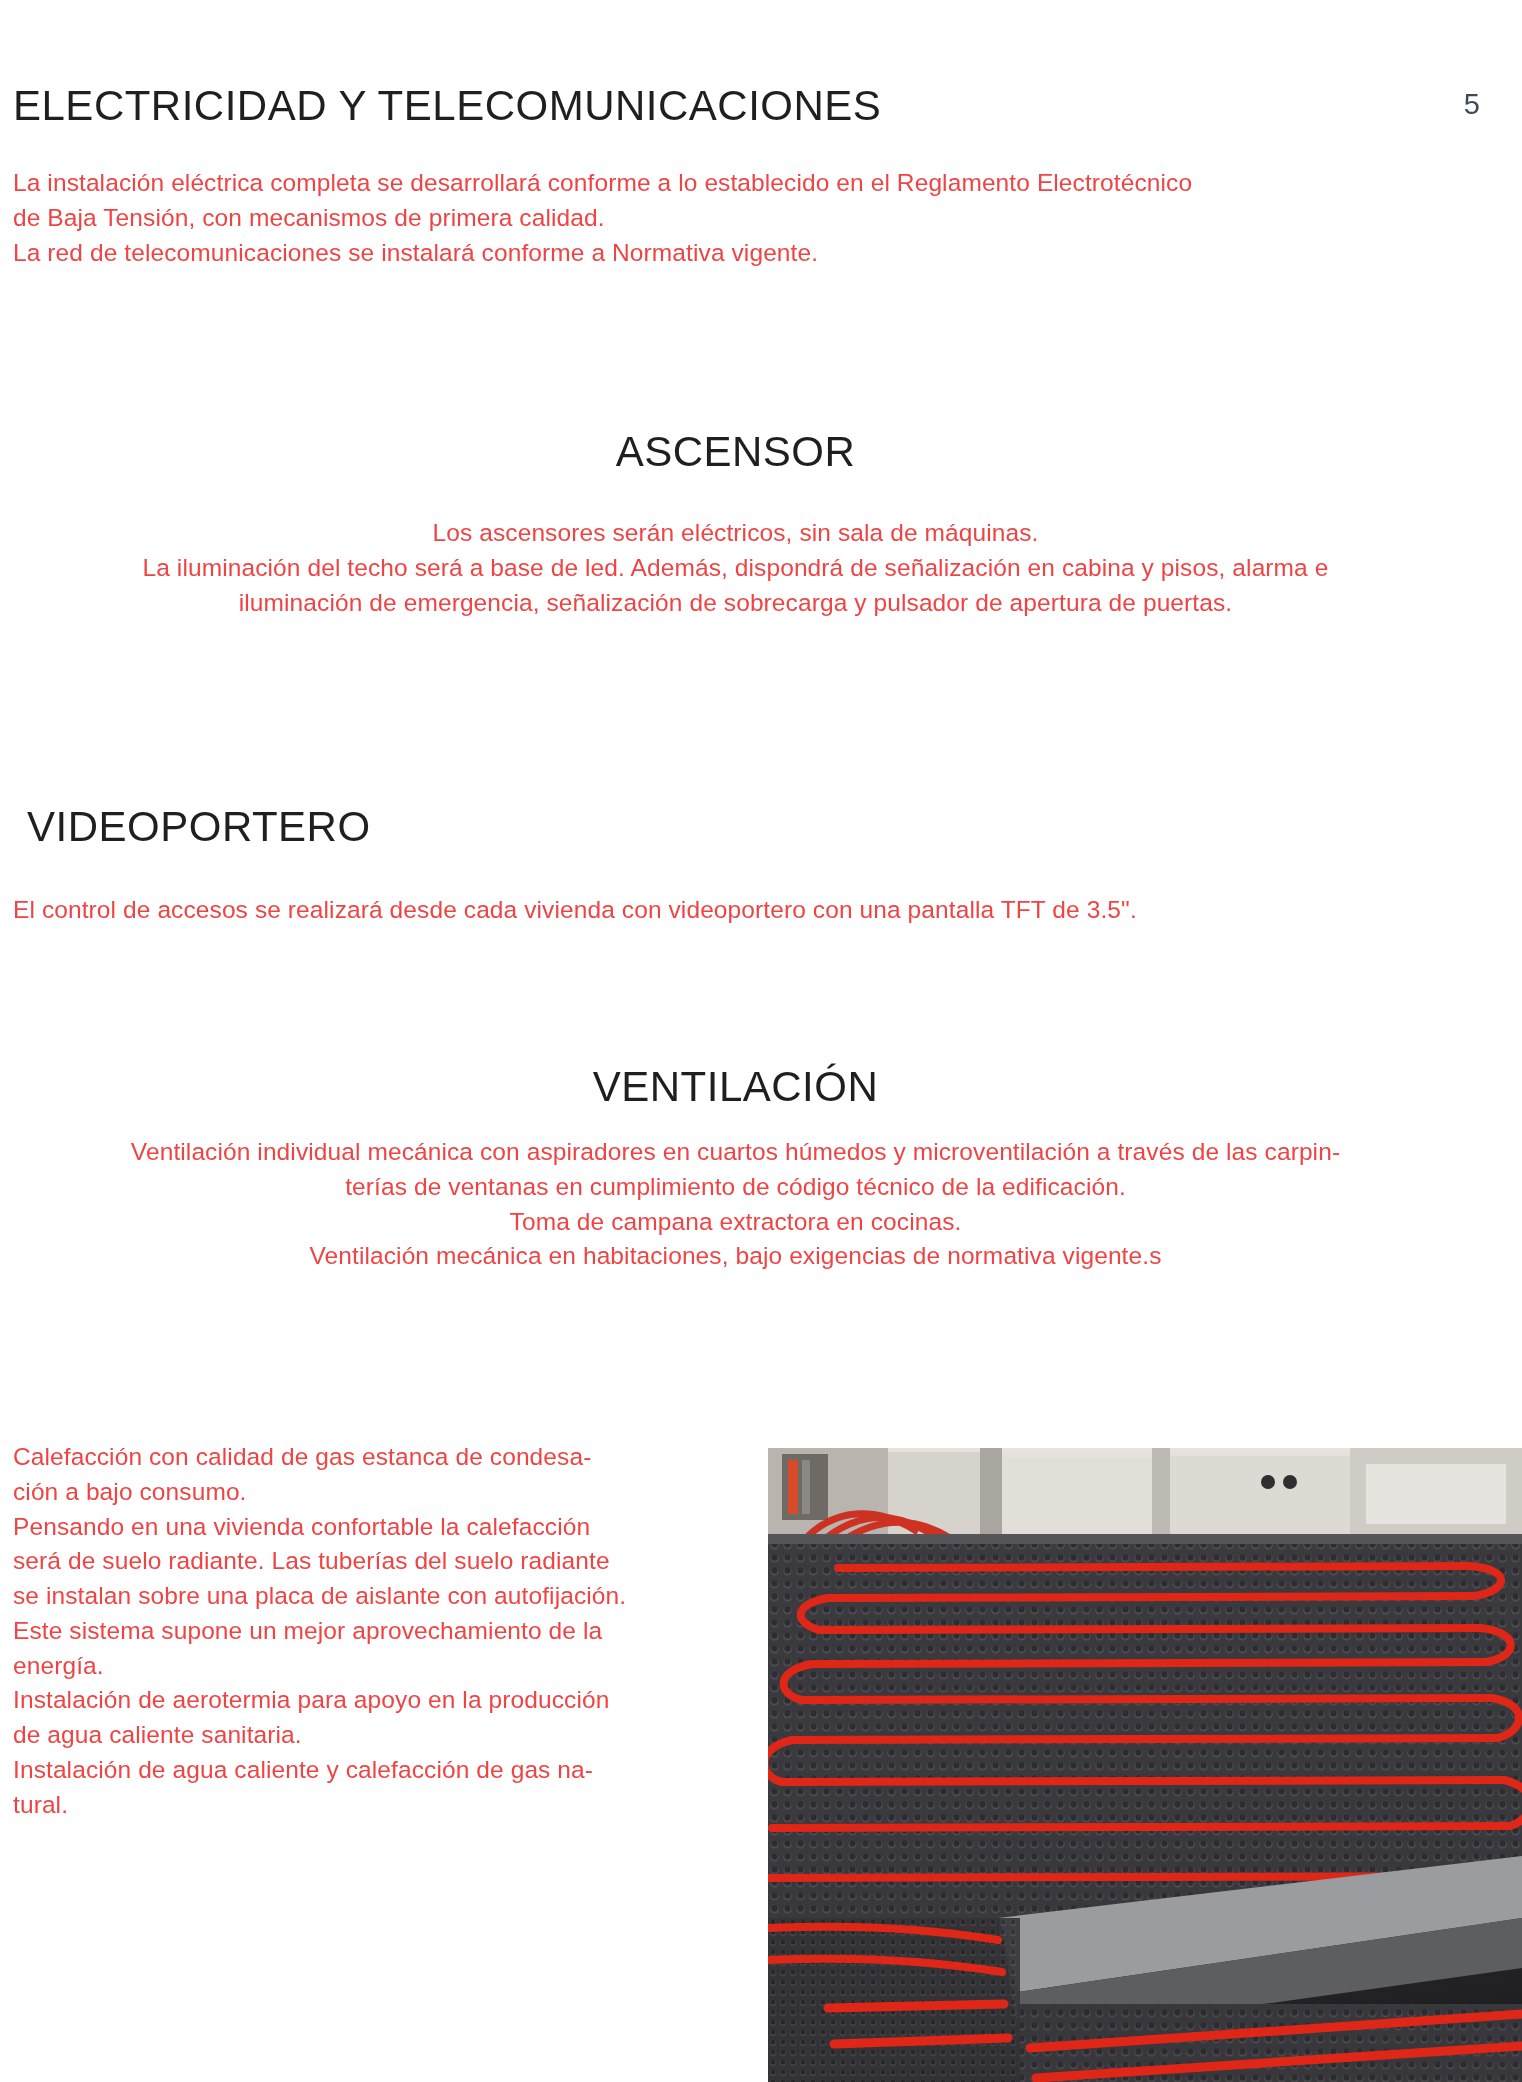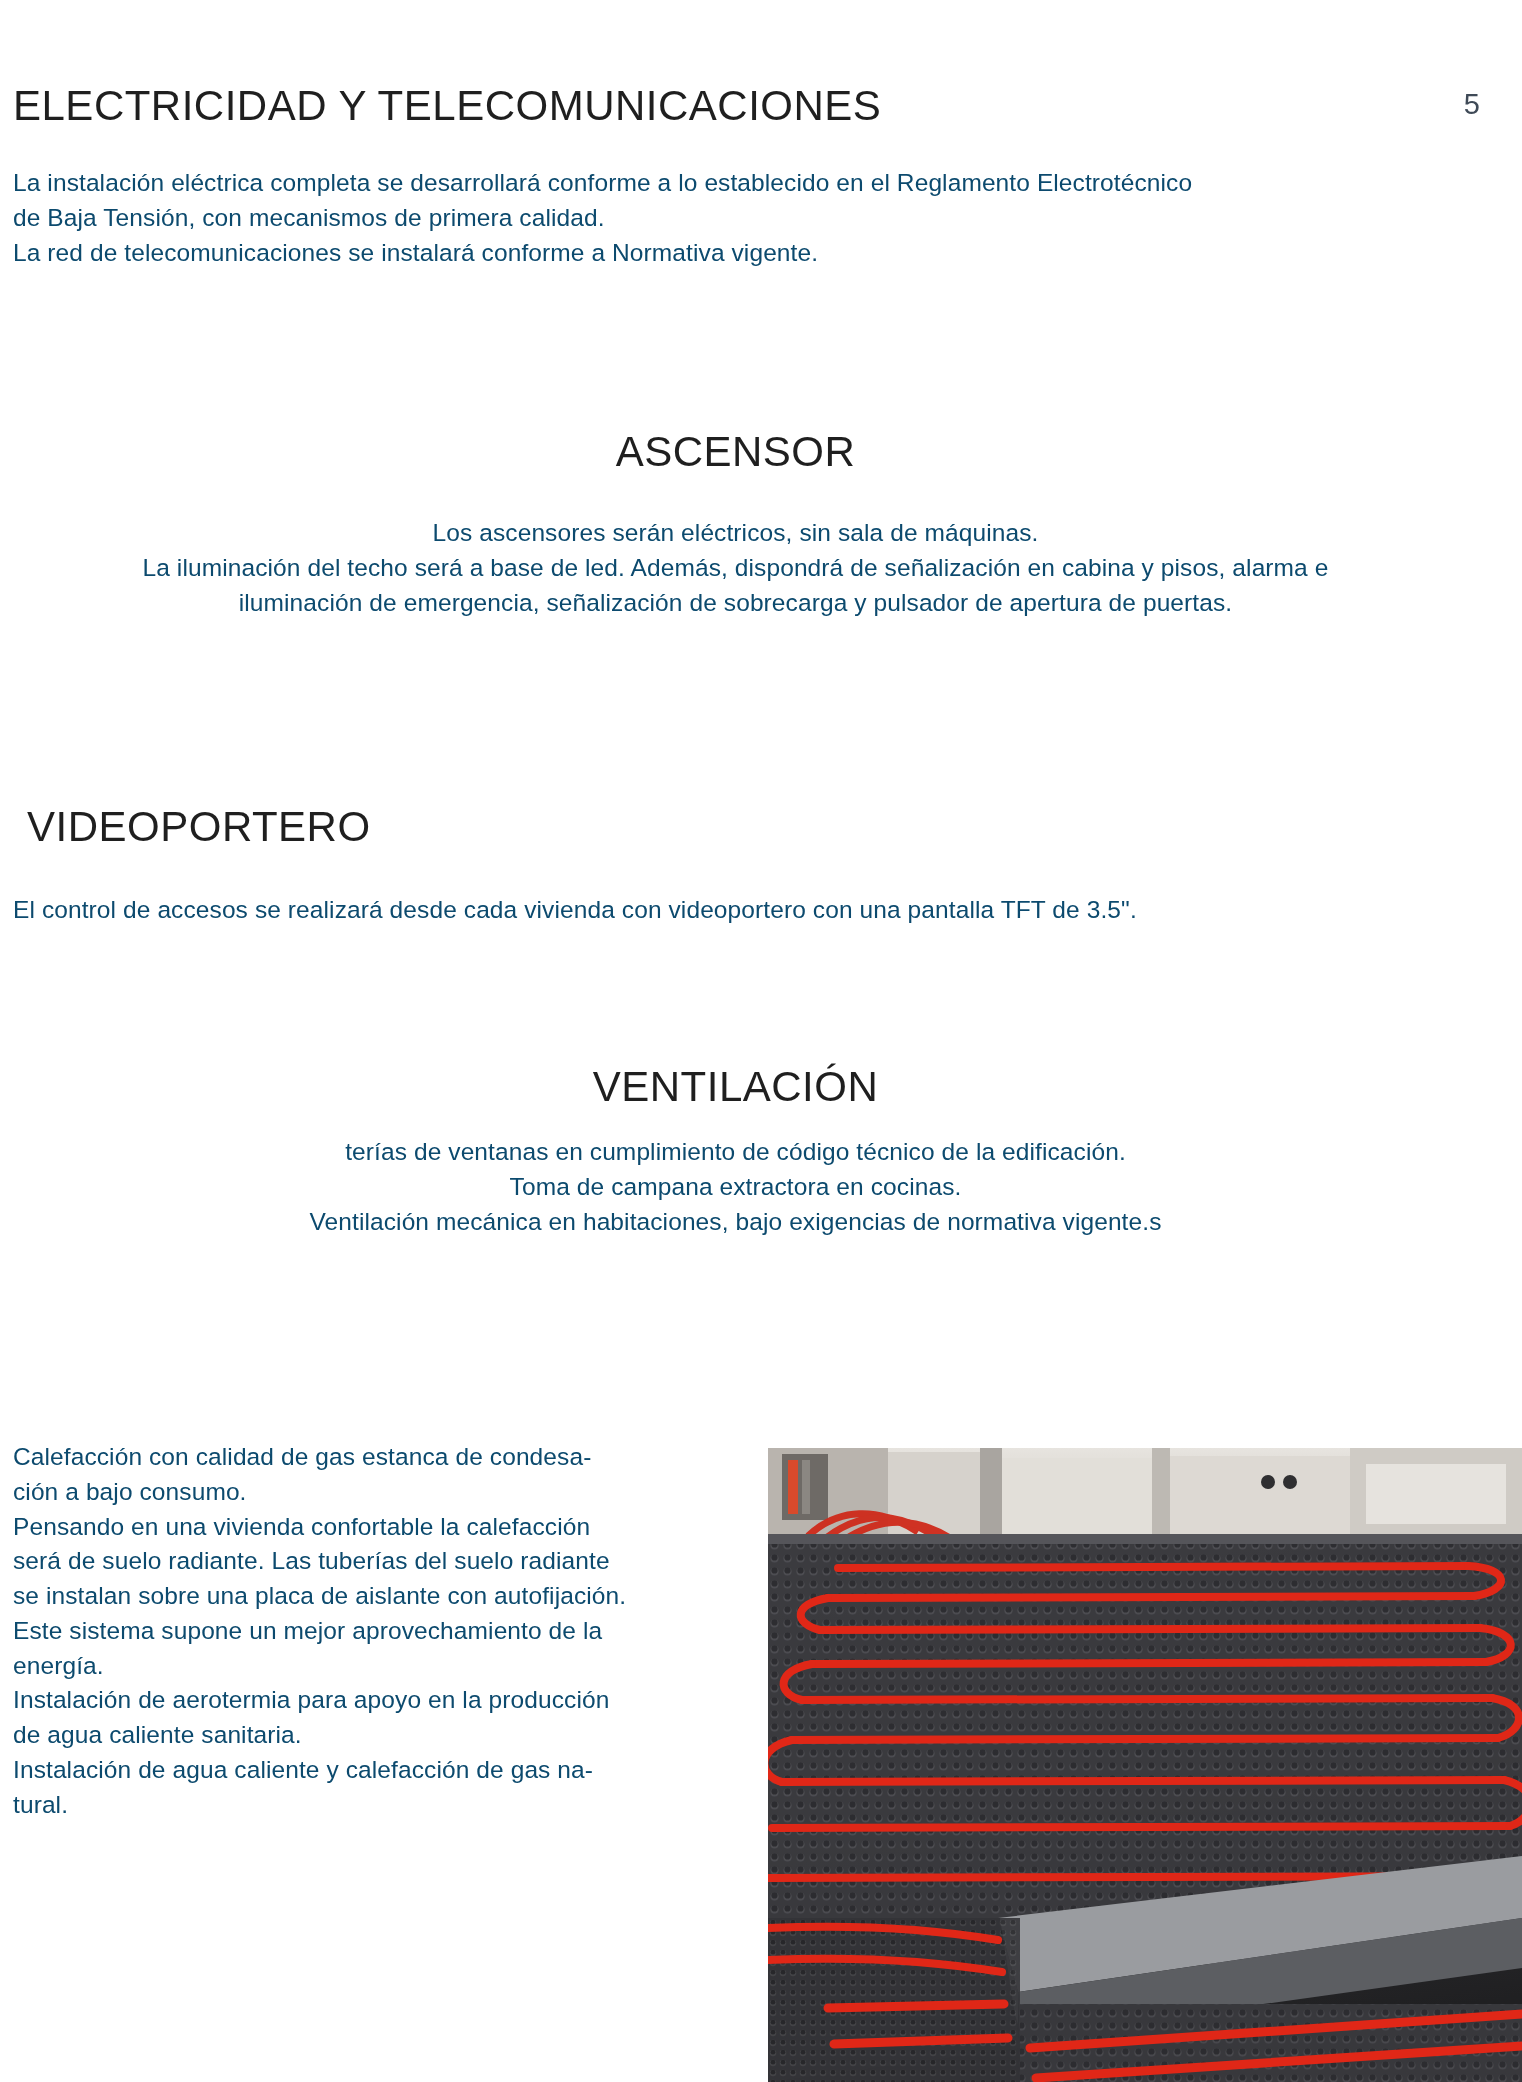--- a/index.html
+++ b/index.html
@@ -36,7 +36,7 @@
     font-size: 24.5px;
     line-height: 1.42;
     letter-spacing: 0.1px;
-    color: #0c4a6e;
+    color: #ef4444;
     margin: 0;
     font-weight: 300;
   }

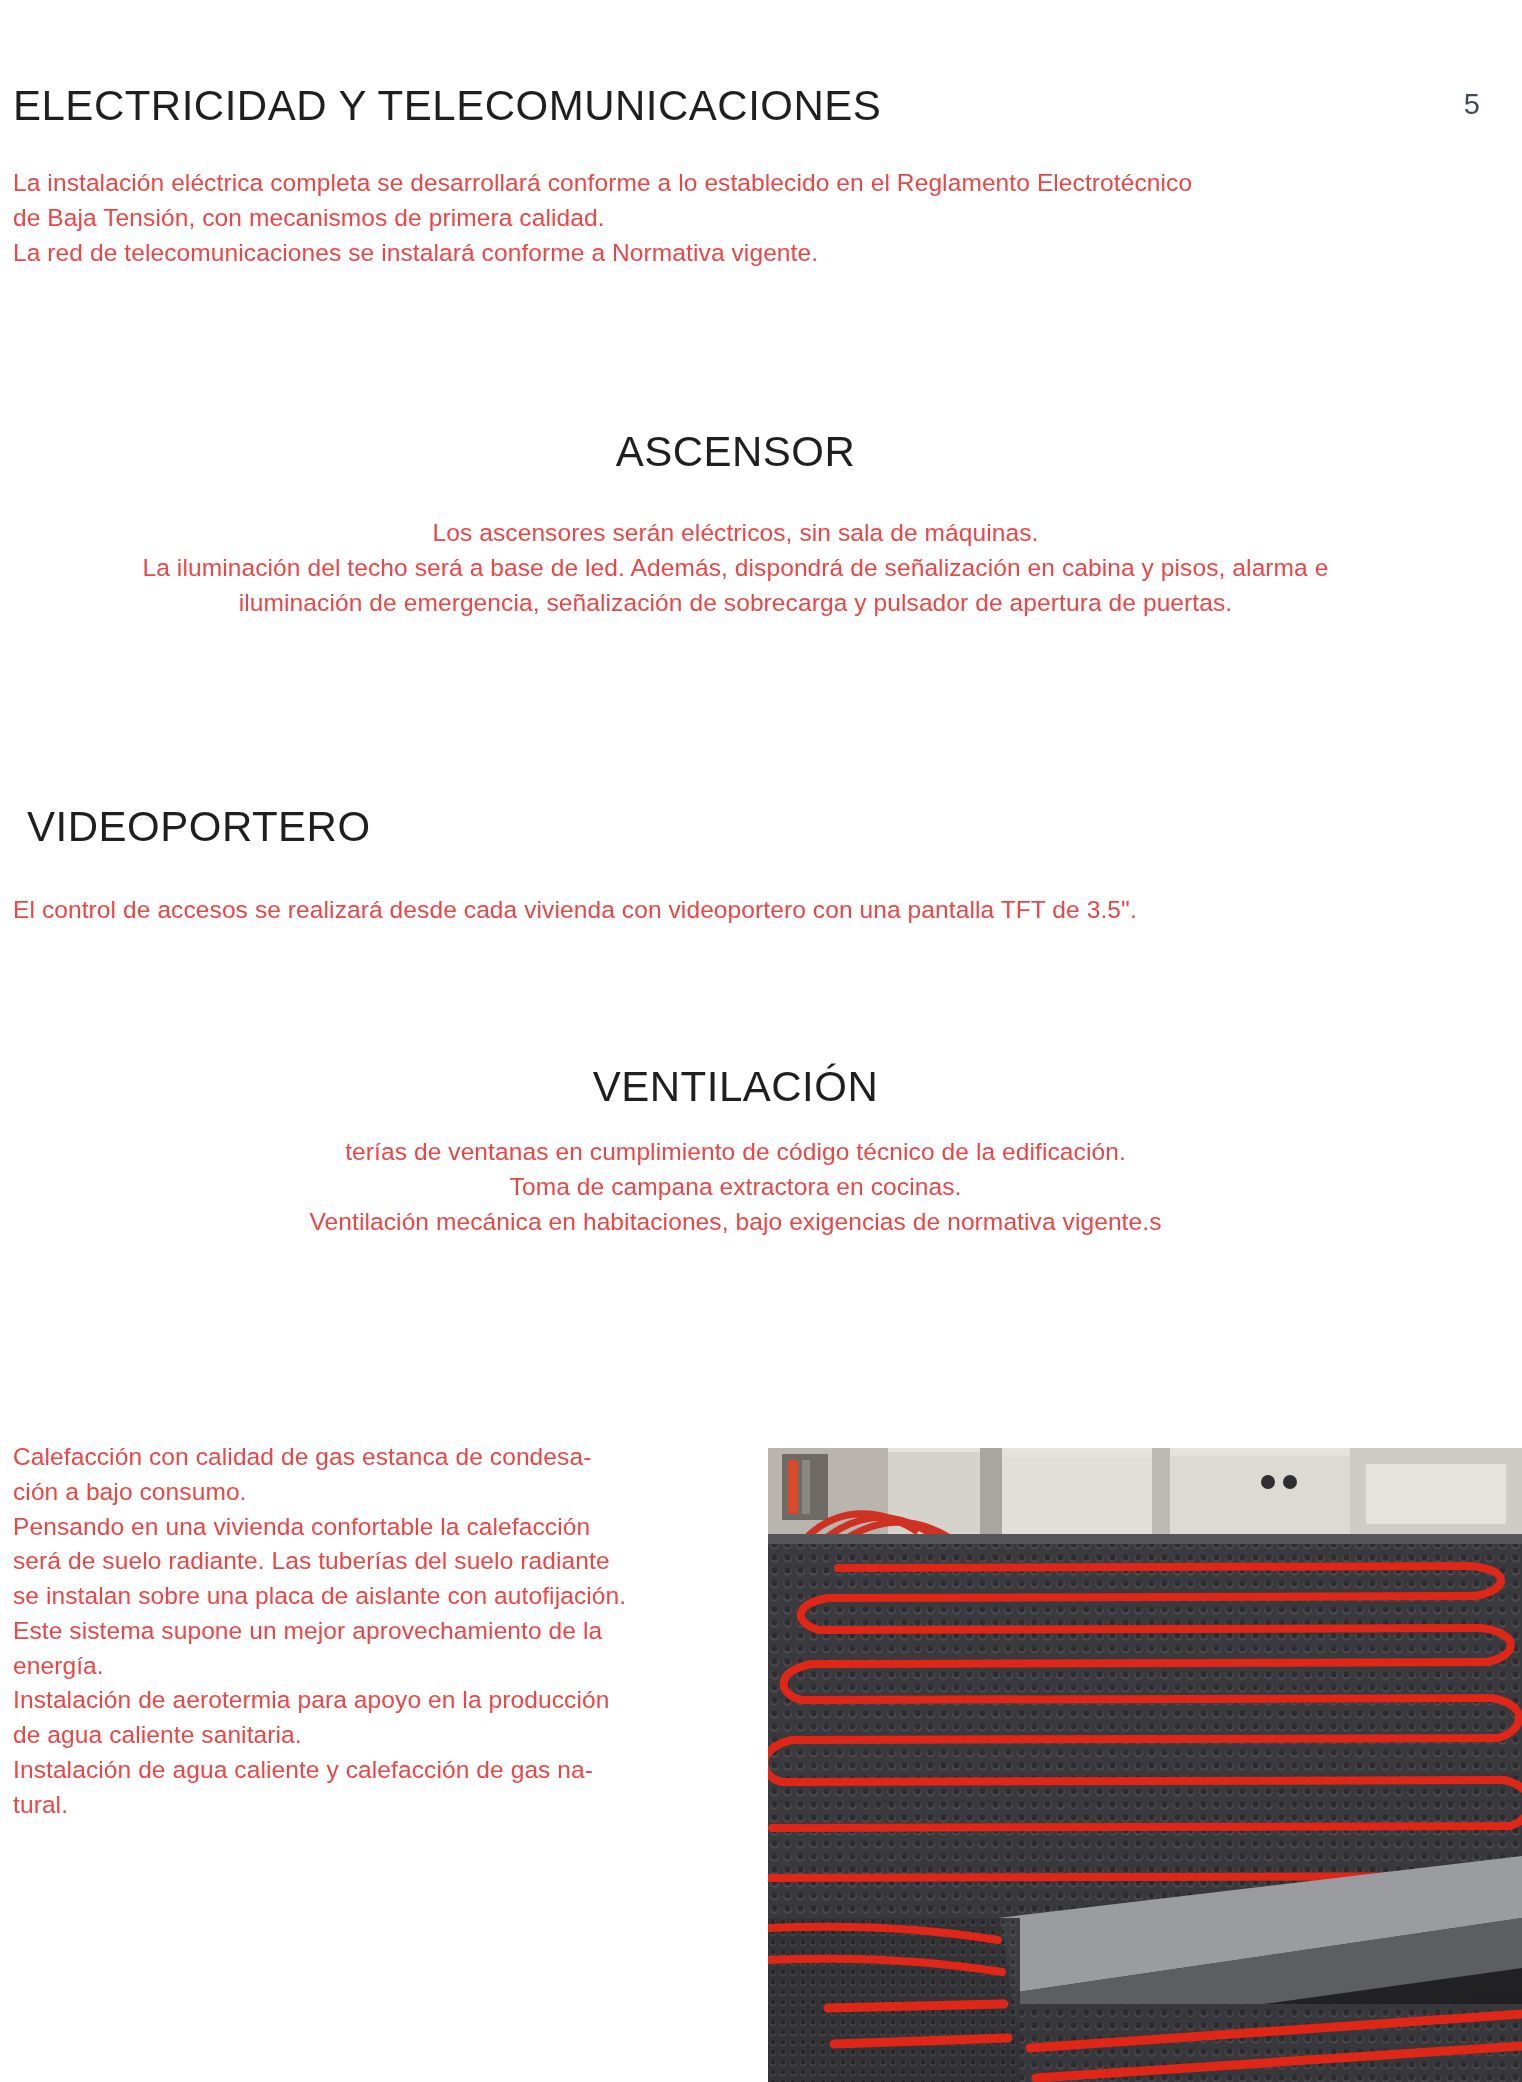--- a/index.html
+++ b/index.html
@@ -120,6 +120,7 @@
   <div class="block" id="block-ventilacion">
     <h1 class="section-title align-right">VENTILACIÓN</h1>
     <div class="lines">
+      <div class="body-text align-right">Ventilación individual mecánica con aspiradores en cuartos húmedos y microventilación a través de las carpin-</div>
       <div class="body-text align-right">terías de ventanas en cumplimiento de código técnico de la edificación.</div>
       <div class="body-text align-right">Toma de campana extractora en cocinas.</div>
       <div class="body-text align-right">Ventilación mecánica en habitaciones, bajo exigencias de normativa vigente.s</div>

